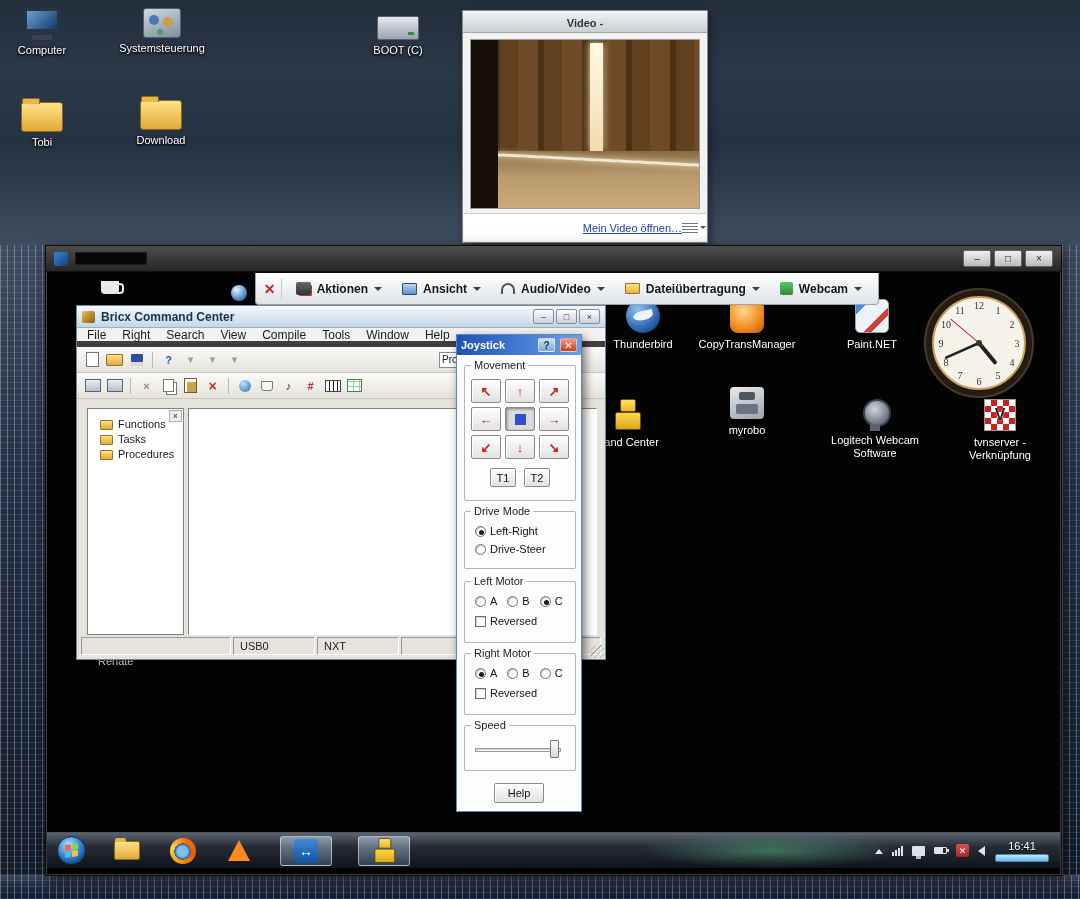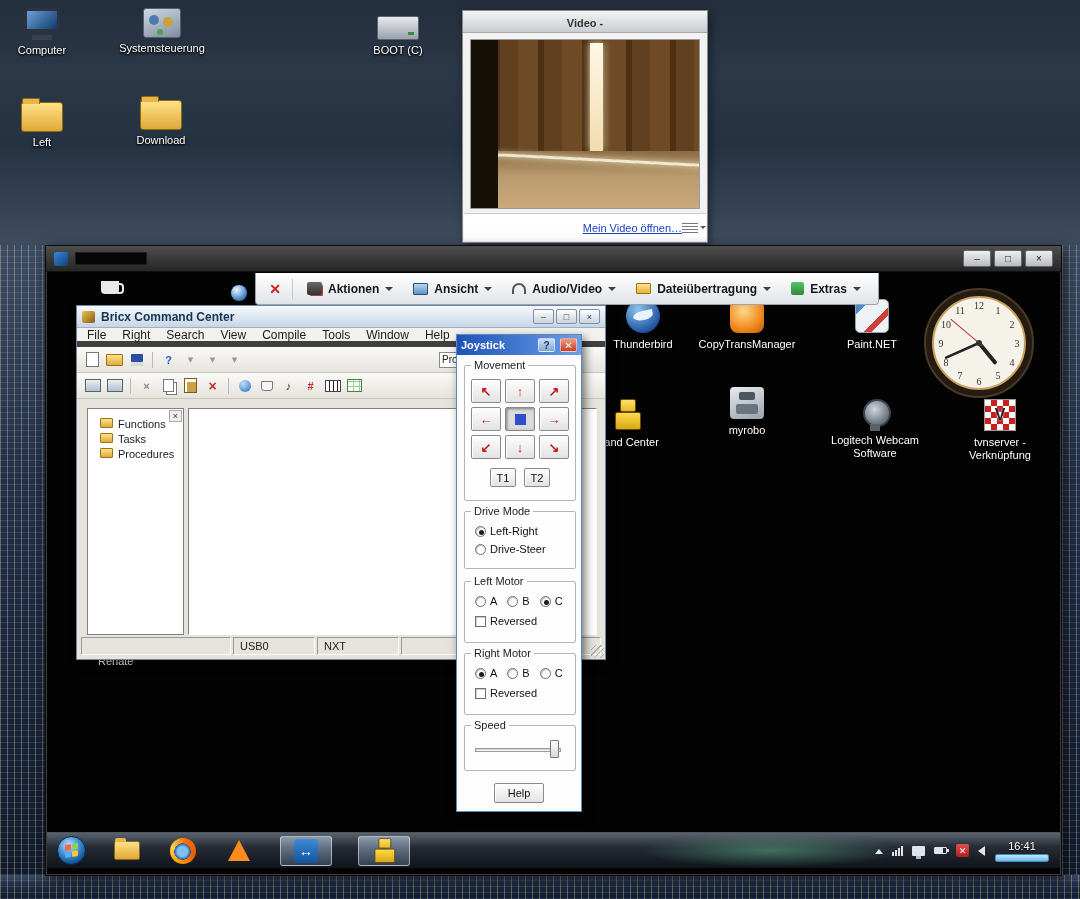--- a/index.html
+++ b/index.html
@@ -244,7 +244,7 @@
   </div>
   <div class="hicon" style="left:10px; top:102px; width:64px;">
     <div class="folder-ic"></div>
-    <div class="hlabel">Left</div>
+    <div class="hlabel">Tobi</div>
   </div>
   <div class="hicon" style="left:128px; top:100px; width:66px;">
     <div class="folder-ic"></div>

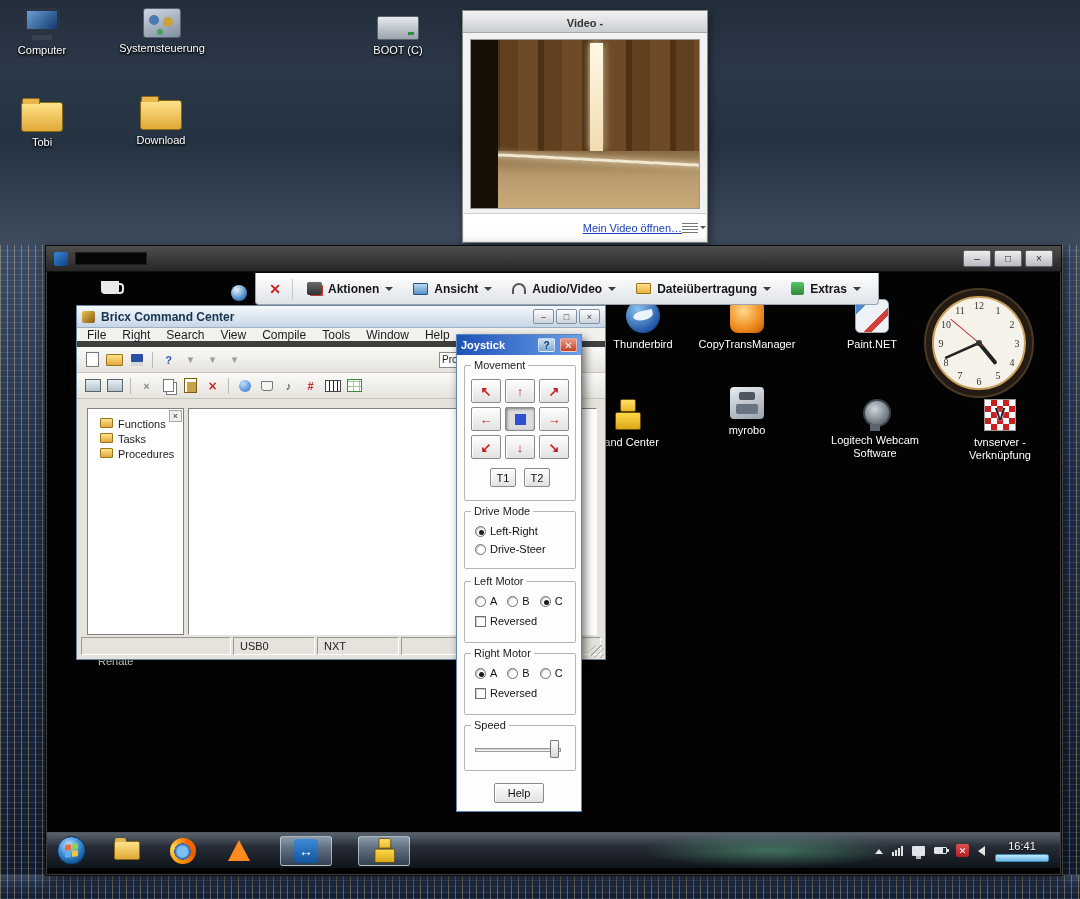--- a/index.html
+++ b/index.html
@@ -312,7 +312,7 @@
         </span>
         <span class="tv-item">
           <span class="ai-extras"></span>
-          <span>Extras</span>
+          <span>Webcam</span>
           <span class="caret"></span>
         </span>
       </div>

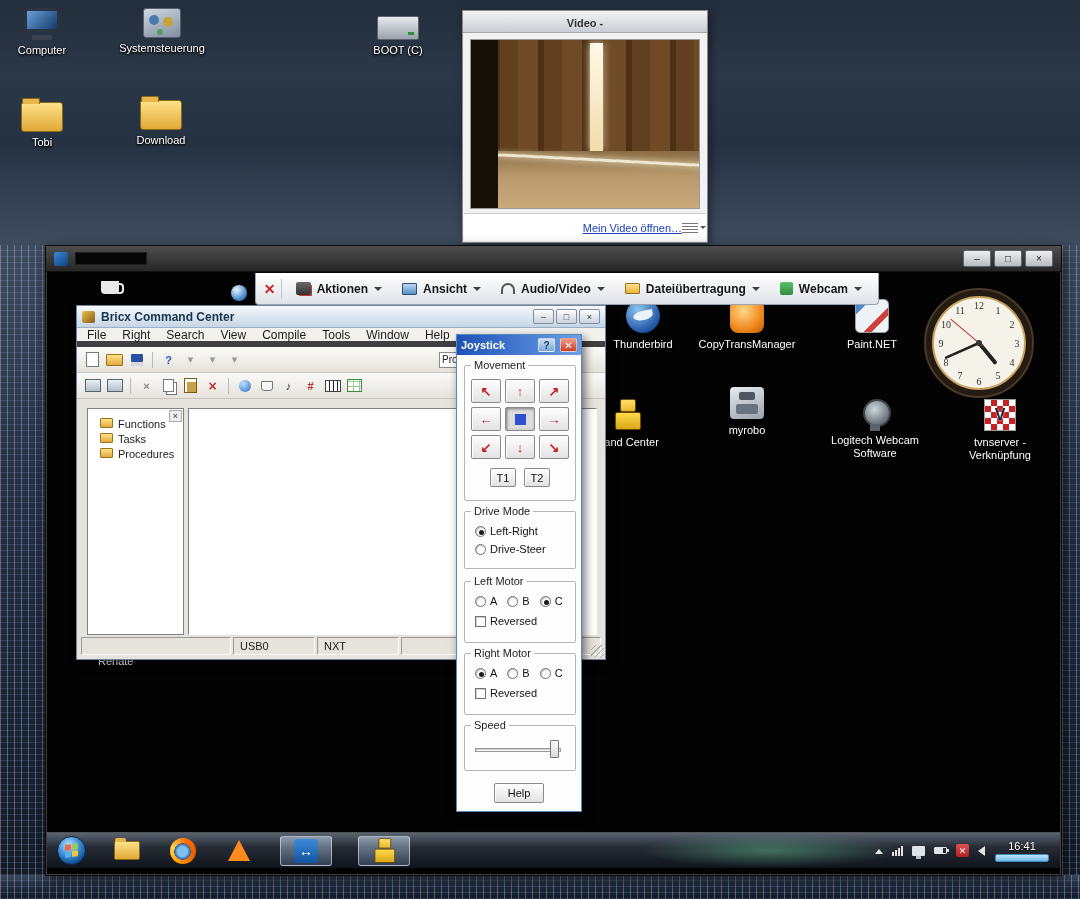--- a/index.html
+++ b/index.html
@@ -146,7 +146,7 @@
   .pro-box { position:absolute; left:362px; top:5px; width:24px; height:16px; background:#fff; border:1px solid #8a8a8a; font-size:10px; line-height:14px; padding-left:2px; overflow:hidden; color:#222; }
   .bx-tree { position:absolute; left:10px; top:102px; width:97px; height:227px; background:#fff; border:1px solid #808080; padding:6px 4px; }
   .tree-close { position:absolute; top:1px; right:1px; width:13px; height:12px; font-size:9px; line-height:11px; text-align:center; color:#333; border:1px solid #aaa; background:#eee; }
-  .tree-item { display:flex; align-items:flex-start; gap:5px; font-size:11px; color:#1c1c1c; margin:3px 0 3px 8px; }
+  .tree-item { display:flex; align-items:flex-end; gap:5px; font-size:11px; color:#1c1c1c; margin:3px 0 3px 8px; }
   .mini-folder { width:13px; height:10px; background:linear-gradient(#ffe28a,#e2a93e); border:1px solid #9a7418; border-radius:1px; flex:none; }
   .bx-main { position:absolute; left:111px; top:102px; width:409px; height:227px; background:#fff; border:1px solid; border-color:#808080 #fff #fff #808080; }
   .bx-status { position:absolute; left:4px; right:4px; bottom:4px; height:18px; display:flex; gap:2px; }

